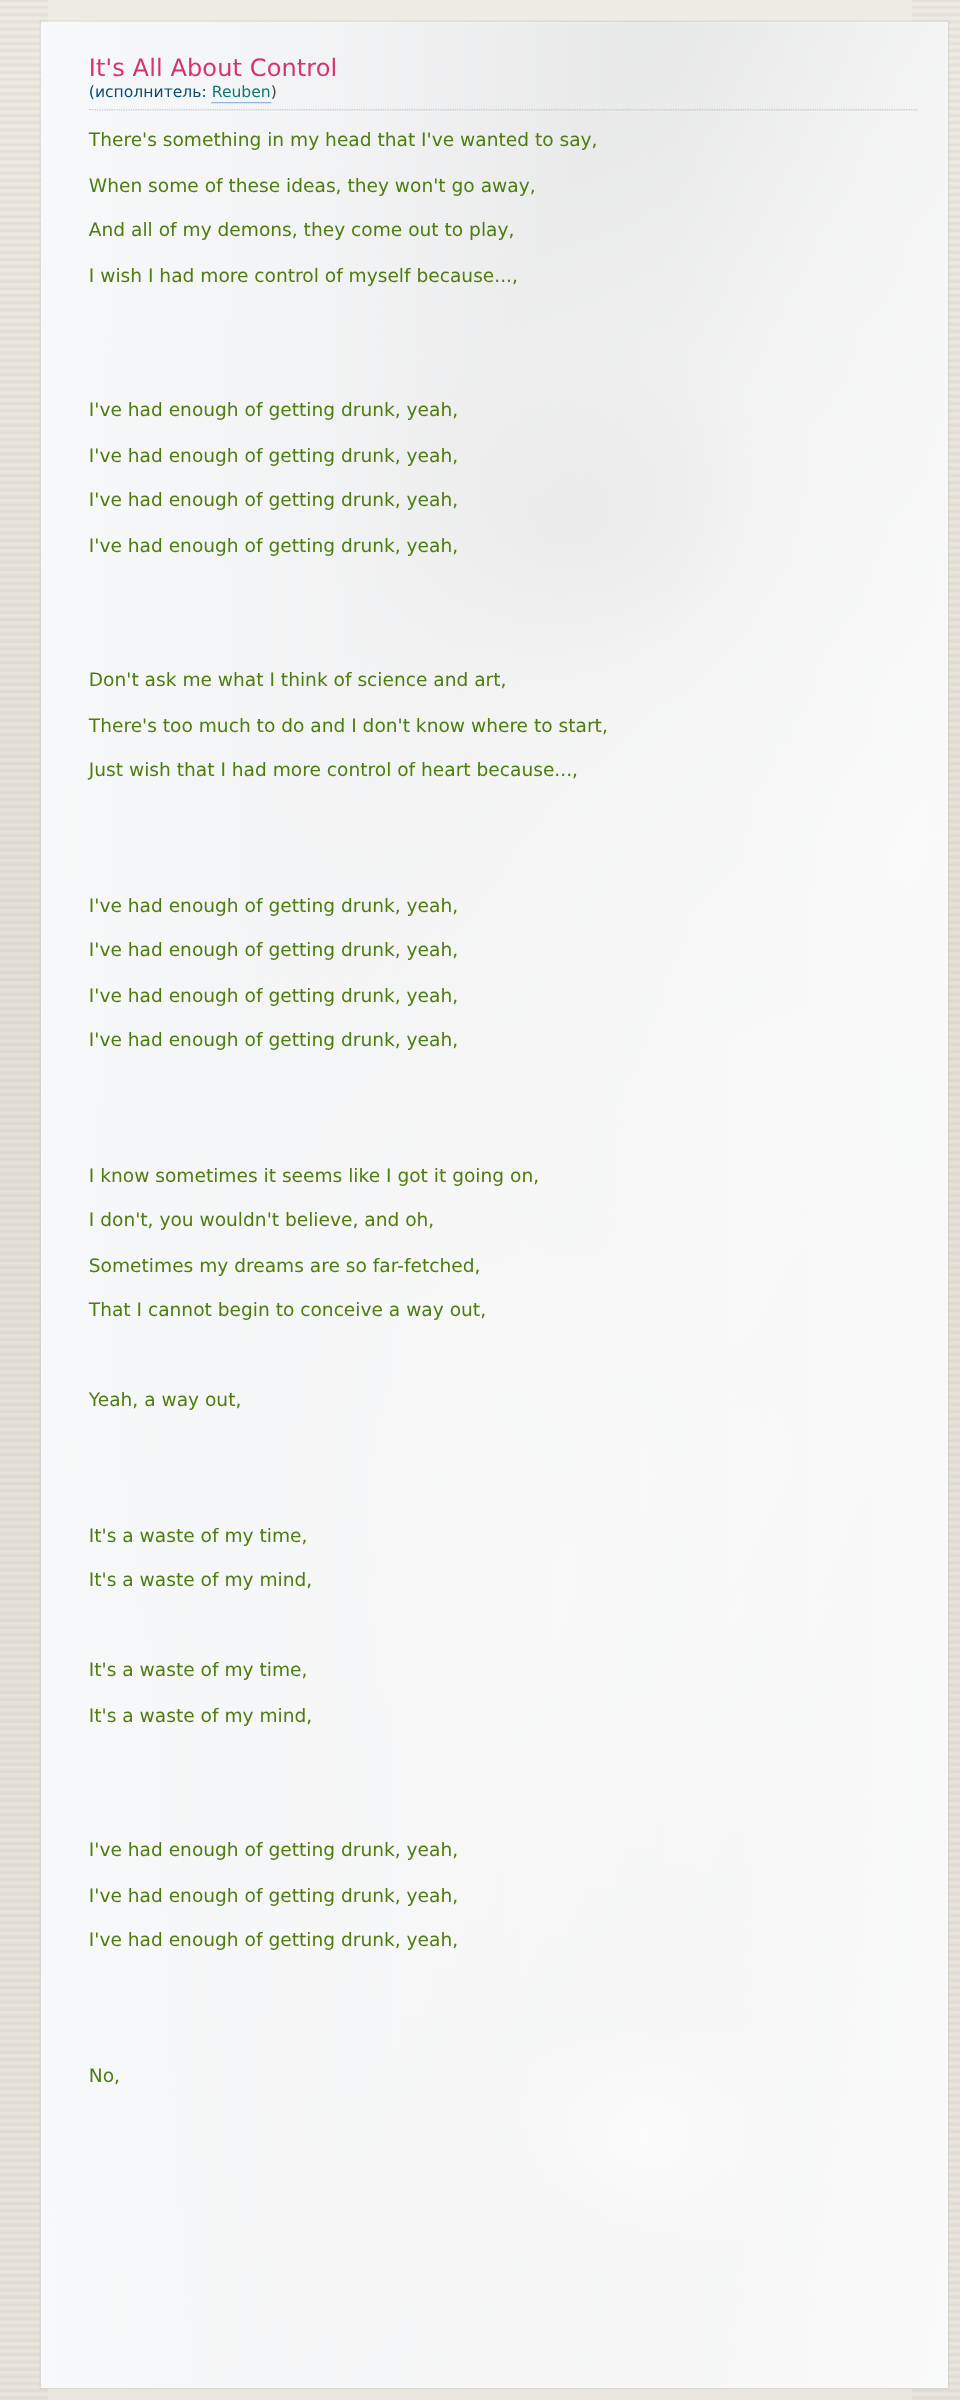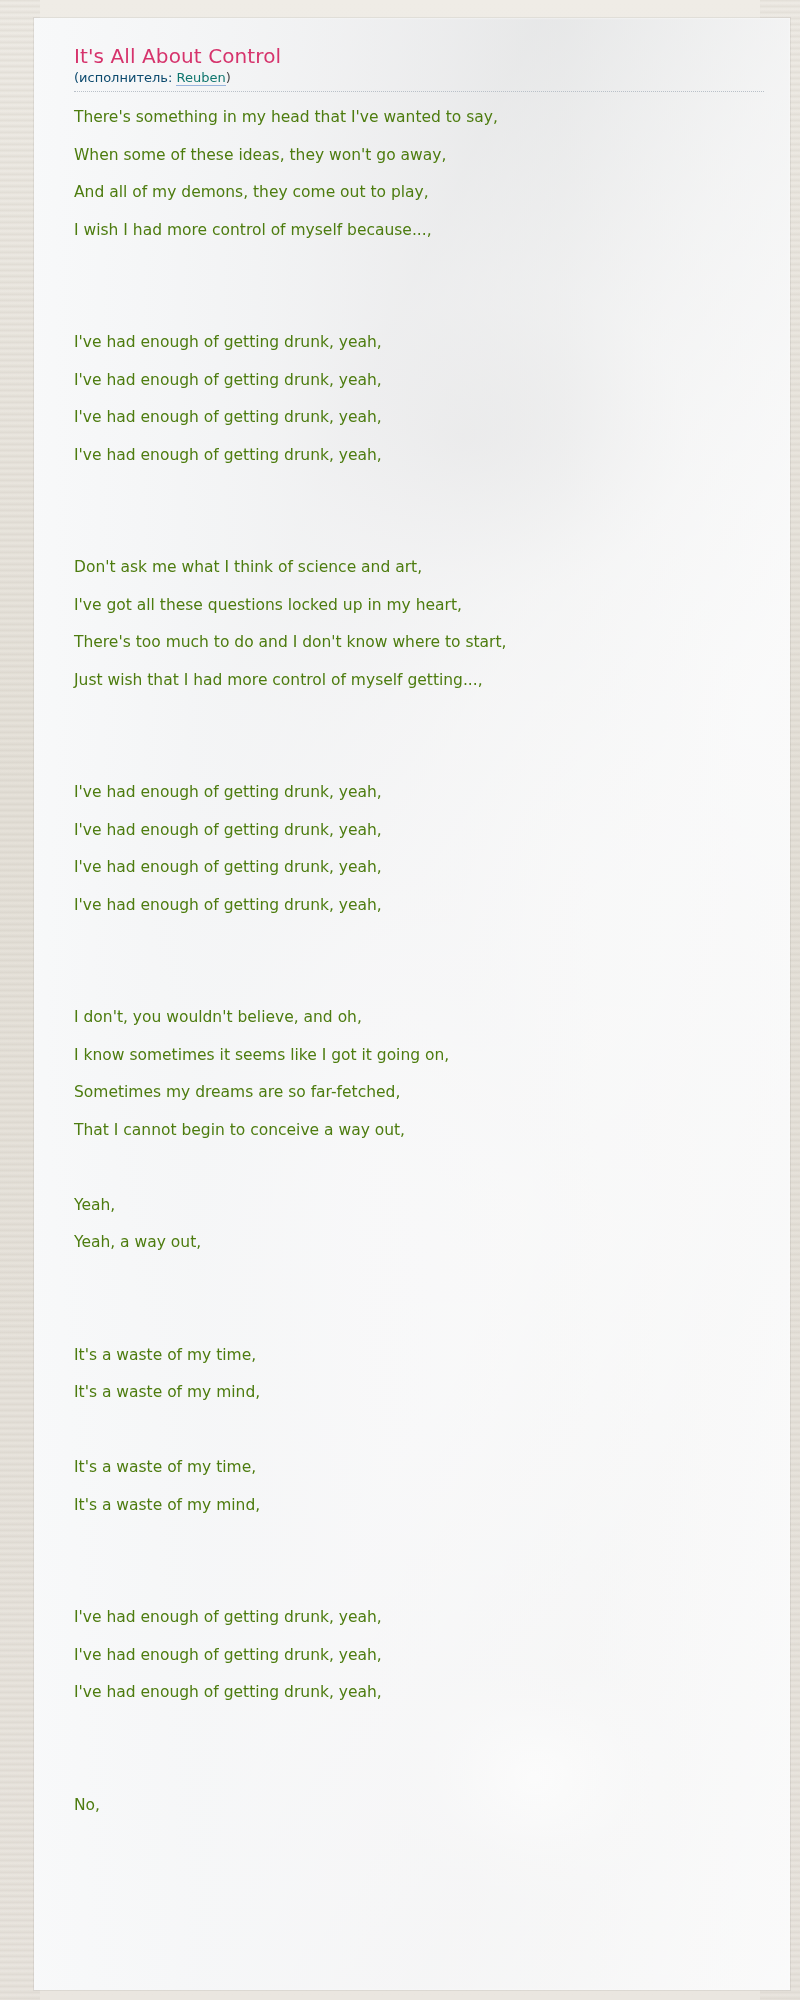--- a/index.html
+++ b/index.html
@@ -155,7 +155,6 @@
           <span class="lyric-line blank"></span>
           <span class="lyric-line blank"></span>
           <span class="lyric-line">Don't ask me what I think of science and art,</span>
-          <span class="lyric-line">I've got all these questions locked up in my heart,</span>
           <span class="lyric-line">There's too much to do and I don't know where to start,</span>
           <span class="lyric-line">Just wish that I had more control of myself getting...,</span>
           <span class="lyric-line blank"></span>

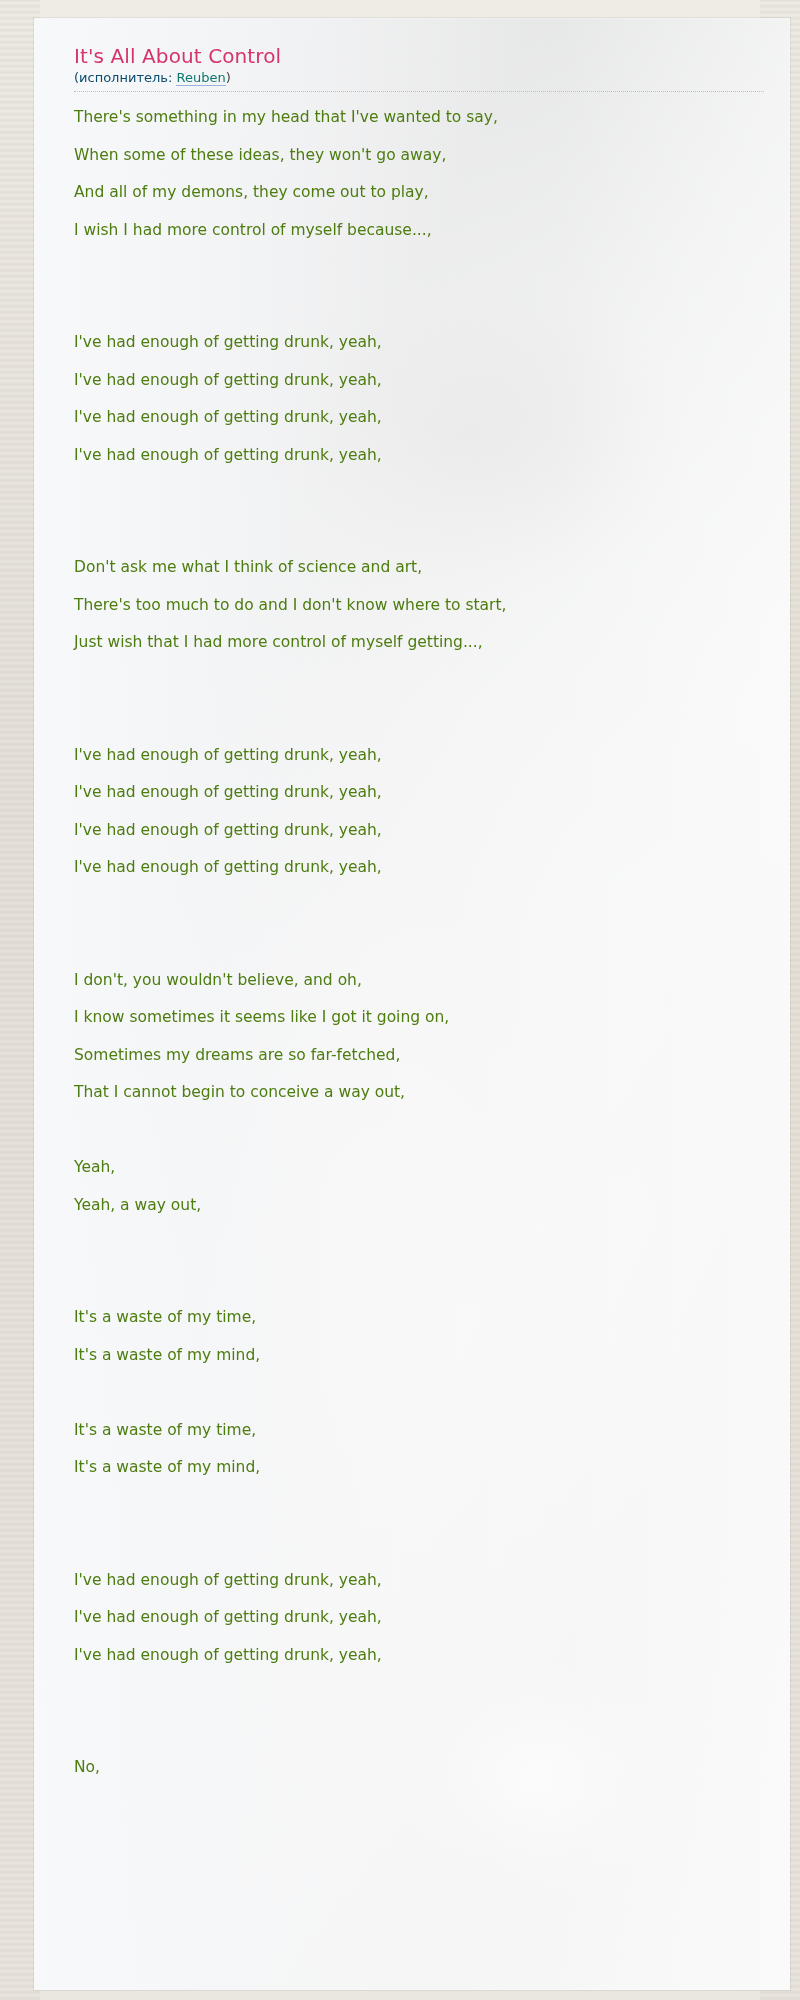--- a/index.html
+++ b/index.html
@@ -156,7 +156,7 @@
           <span class="lyric-line blank"></span>
           <span class="lyric-line">Don't ask me what I think of science and art,</span>
           <span class="lyric-line">There's too much to do and I don't know where to start,</span>
-          <span class="lyric-line">Just wish that I had more control of myself getting...,</span>
+          <span class="lyric-line">Just wish that I had more control of heart because...,</span>
           <span class="lyric-line blank"></span>
           <span class="lyric-line blank"></span>
           <span class="lyric-line">I've had enough of getting drunk, yeah,</span>

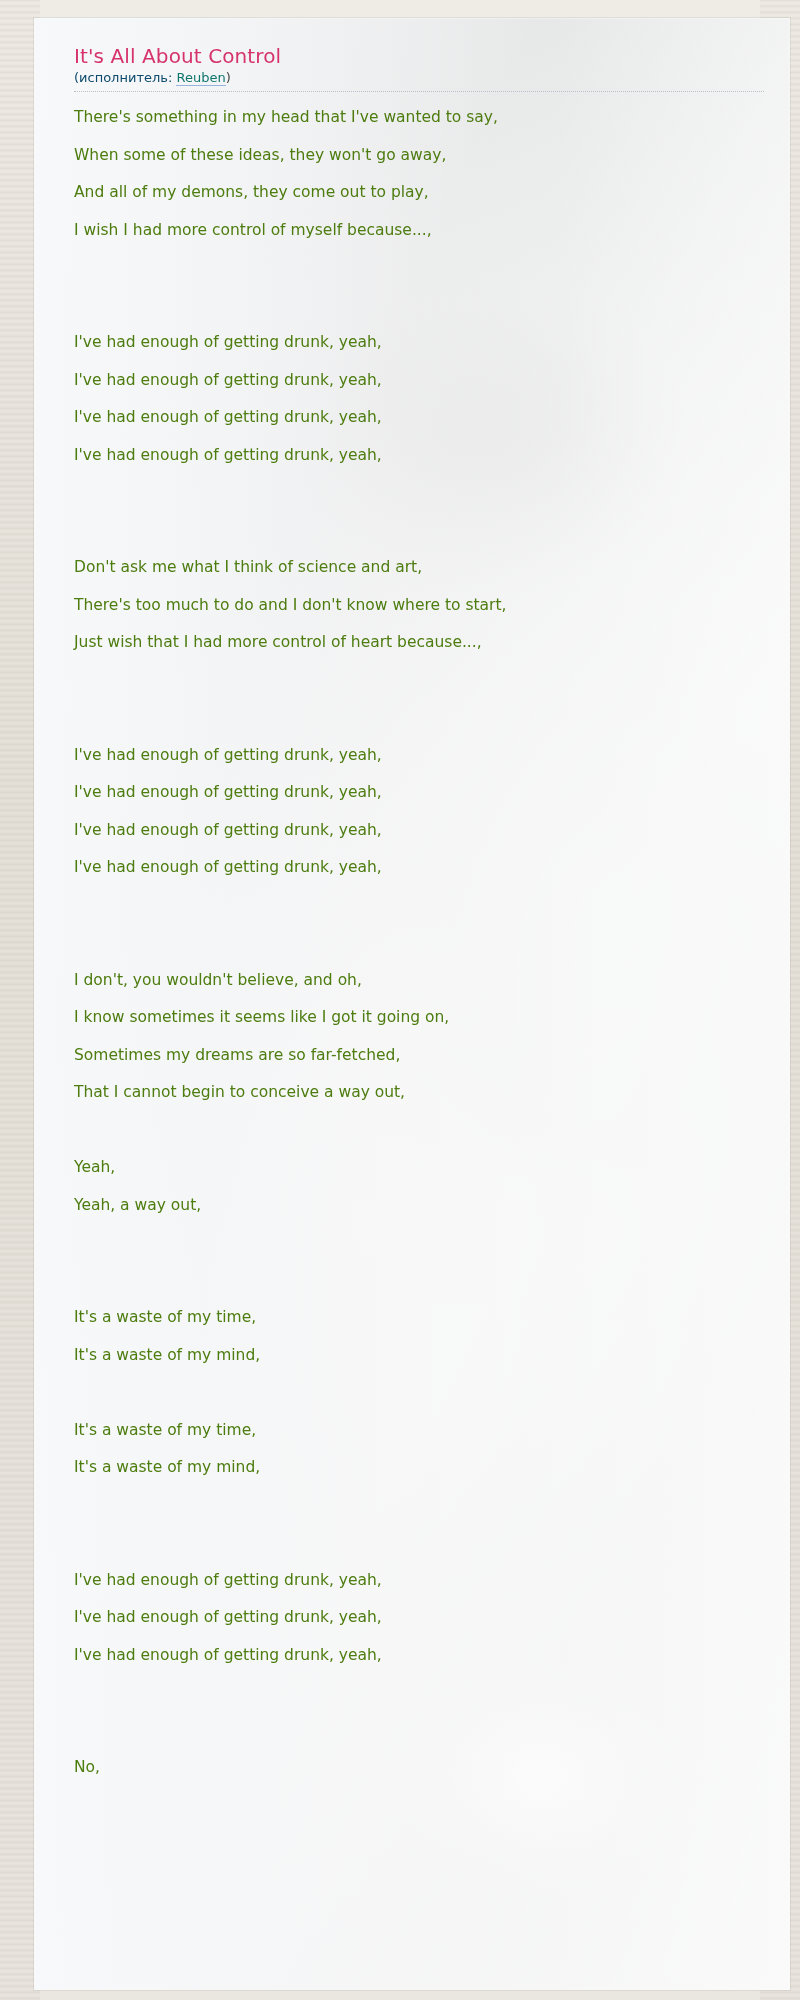--- a/index.html
+++ b/index.html
@@ -165,8 +165,8 @@
           <span class="lyric-line">I've had enough of getting drunk, yeah,</span>
           <span class="lyric-line blank"></span>
           <span class="lyric-line blank"></span>
+          <span class="lyric-line">I know sometimes it seems like I got it going on,</span>
           <span class="lyric-line">I don't, you wouldn't believe, and oh,</span>
-          <span class="lyric-line">I know sometimes it seems like I got it going on,</span>
           <span class="lyric-line">Sometimes my dreams are so far-fetched,</span>
           <span class="lyric-line">That I cannot begin to conceive a way out,</span>
           <span class="lyric-line blank"></span>

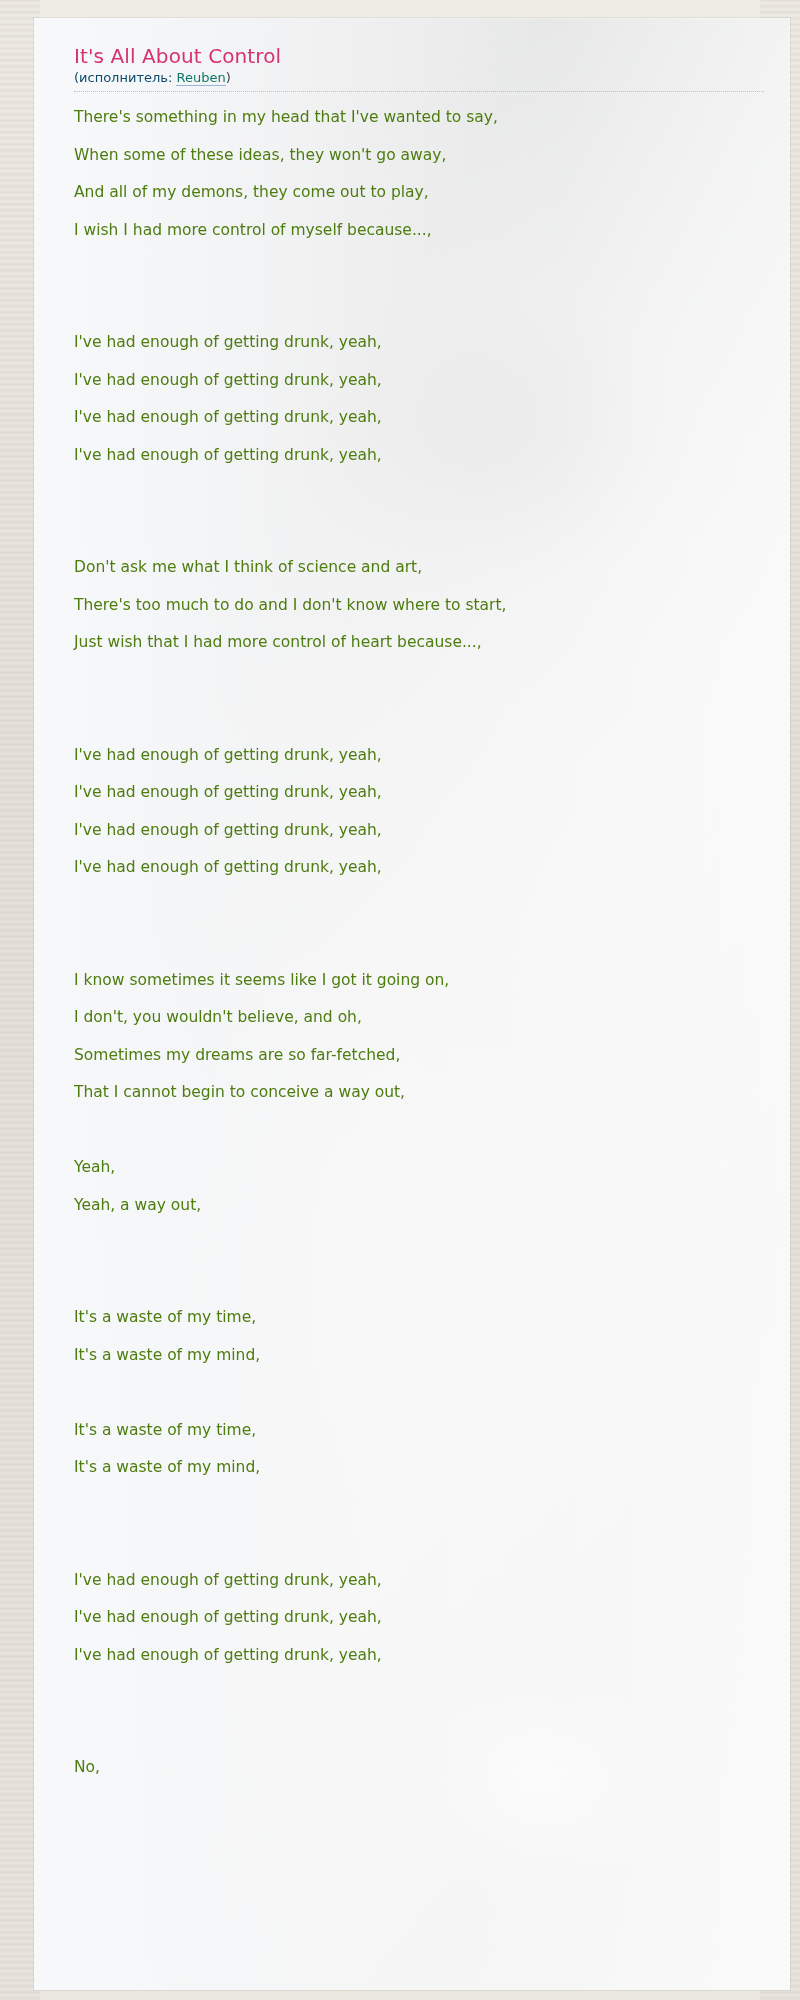--- a/index.html
+++ b/index.html
@@ -170,7 +170,6 @@
           <span class="lyric-line">Sometimes my dreams are so far-fetched,</span>
           <span class="lyric-line">That I cannot begin to conceive a way out,</span>
           <span class="lyric-line blank"></span>
-          <span class="lyric-line">Yeah,</span>
           <span class="lyric-line">Yeah, a way out,</span>
           <span class="lyric-line blank"></span>
           <span class="lyric-line blank"></span>

